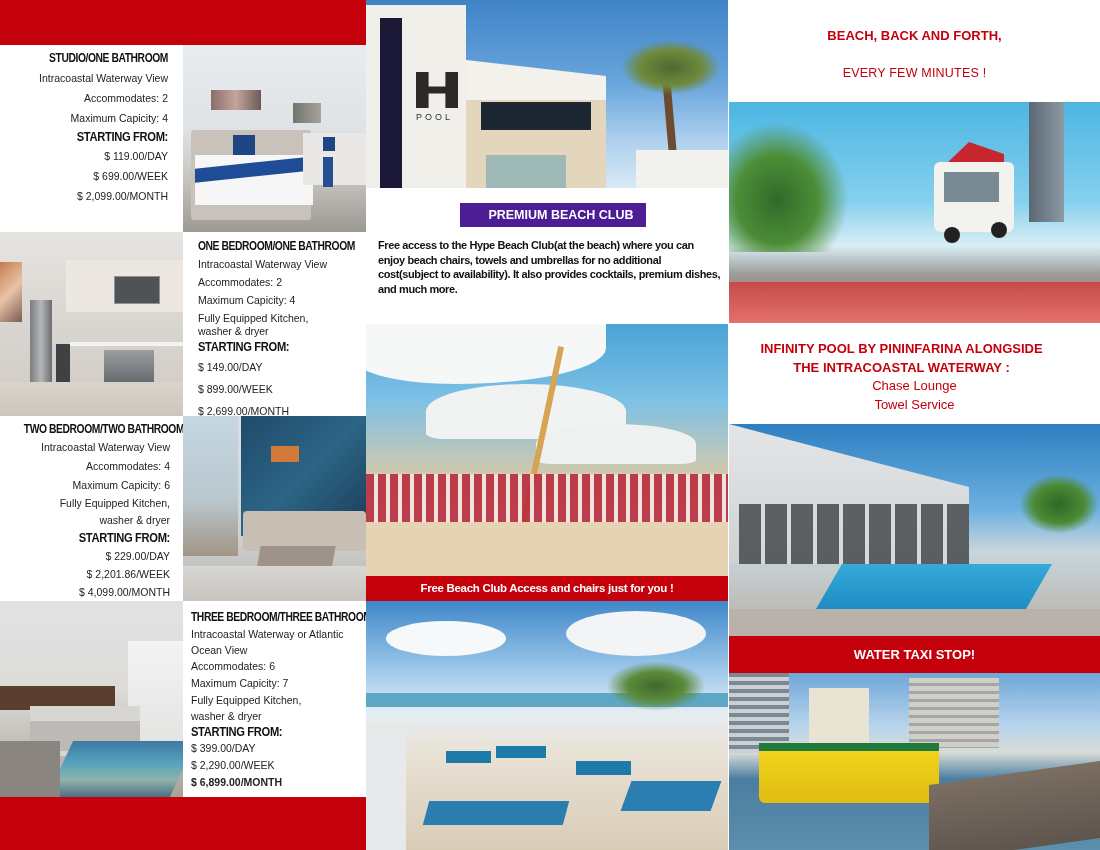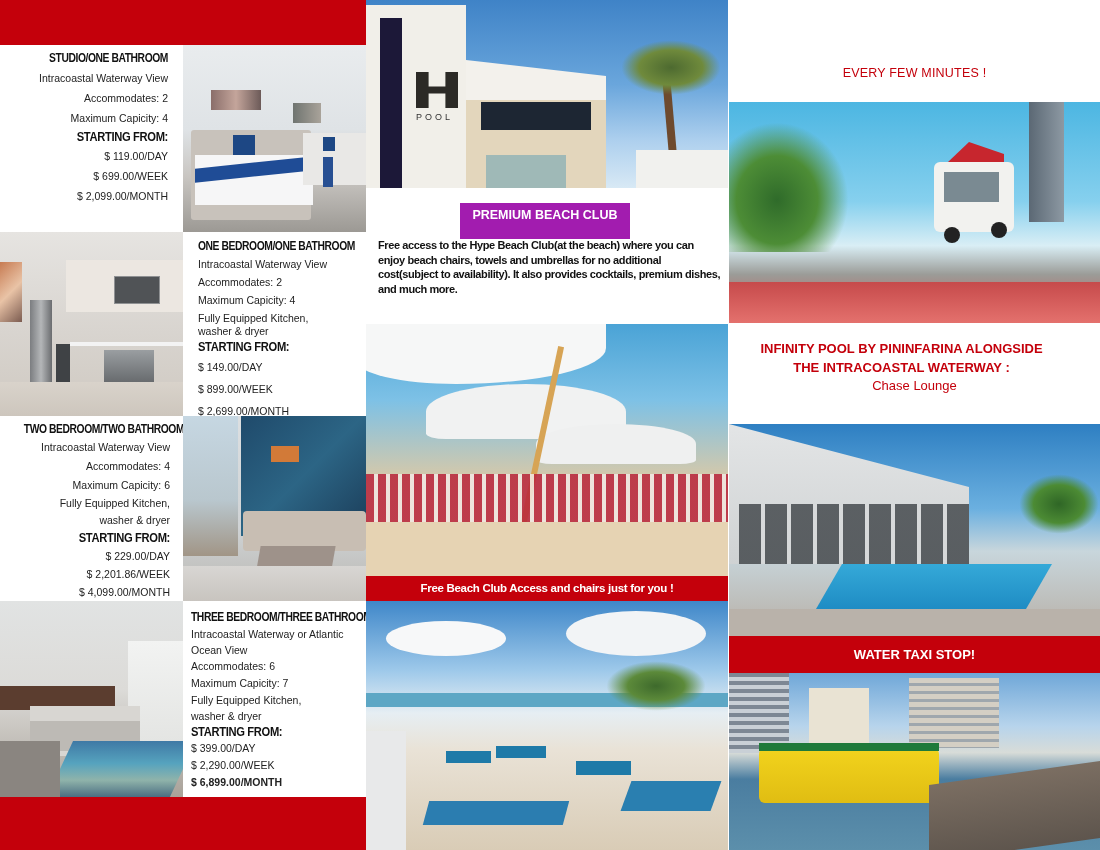--- a/index.html
+++ b/index.html
@@ -160,6 +160,7 @@
 </div>
 
 <div class="abs rtitle" style="left:729px;top:26px;width:371px;">
+  <div>BEACH, BACK AND FORTH,</div>
 </div>
 <div class="abs rsub" style="left:729px;top:64px;width:371px;font-size:12.5px;letter-spacing:0.2px;">EVERY FEW MINUTES !</div>
 

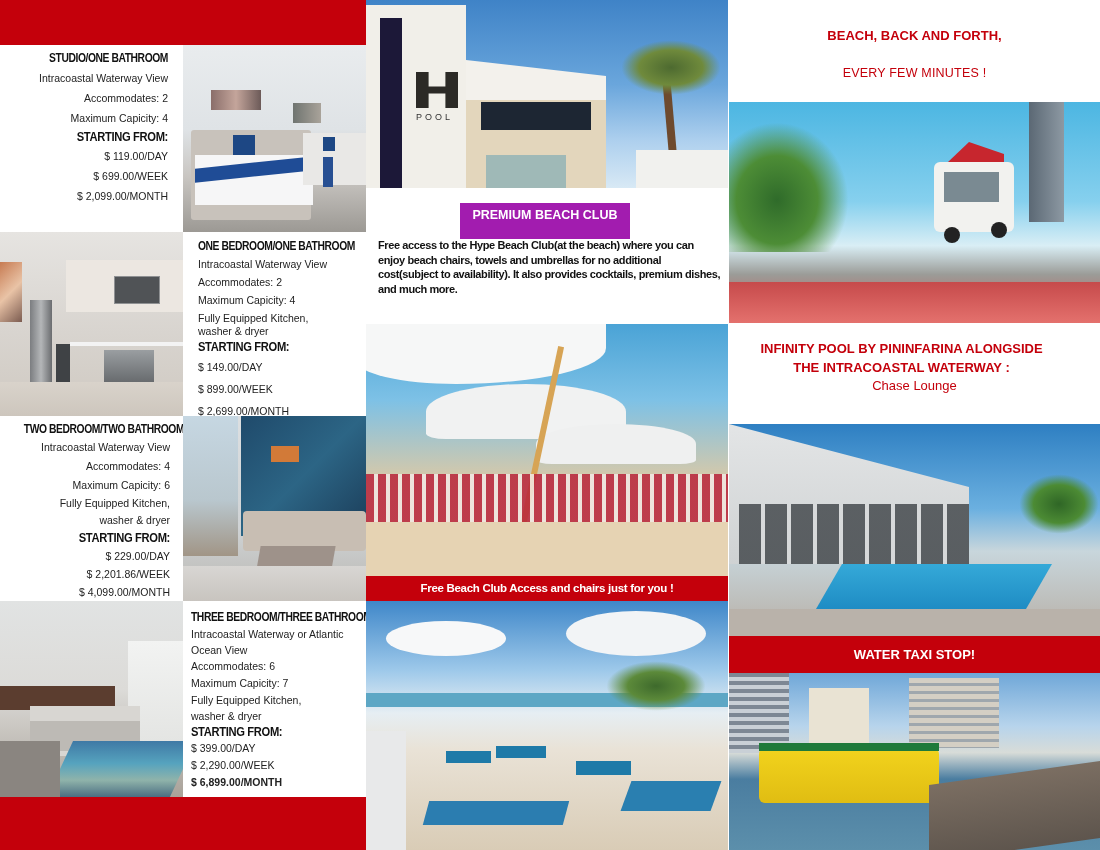--- a/index.html
+++ b/index.html
@@ -131,7 +131,7 @@
   <div class="abs" style="left:270px;top:150px;width:92px;height:38px;background:#f1f1ee;"></div>
 </div>
 
-<div class="abs badge" style="left:460px;top:203px;width:170px;height:36px;line-height:24px;font-size:12.5px;background:#a21caf;">PREMIUM BEACH CLUB</div>
+<div class="abs badge" style="left:460px;top:203px;width:170px;height:24px;line-height:24px;font-size:12.5px;background:#4c1d95;padding-left:16px;">PREMIUM BEACH CLUB</div>
 
 <div class="abs" style="left:378px;top:238px;width:345px;font-size:11px;line-height:14.5px;font-weight:bold;color:#111;letter-spacing:-0.4px;">Free access to the Hype Beach Club(at the beach) where you can enjoy beach chairs, towels and umbrellas for no additional cost(subject to availability). It also provides cocktails, premium dishes, and much more.</div>
 

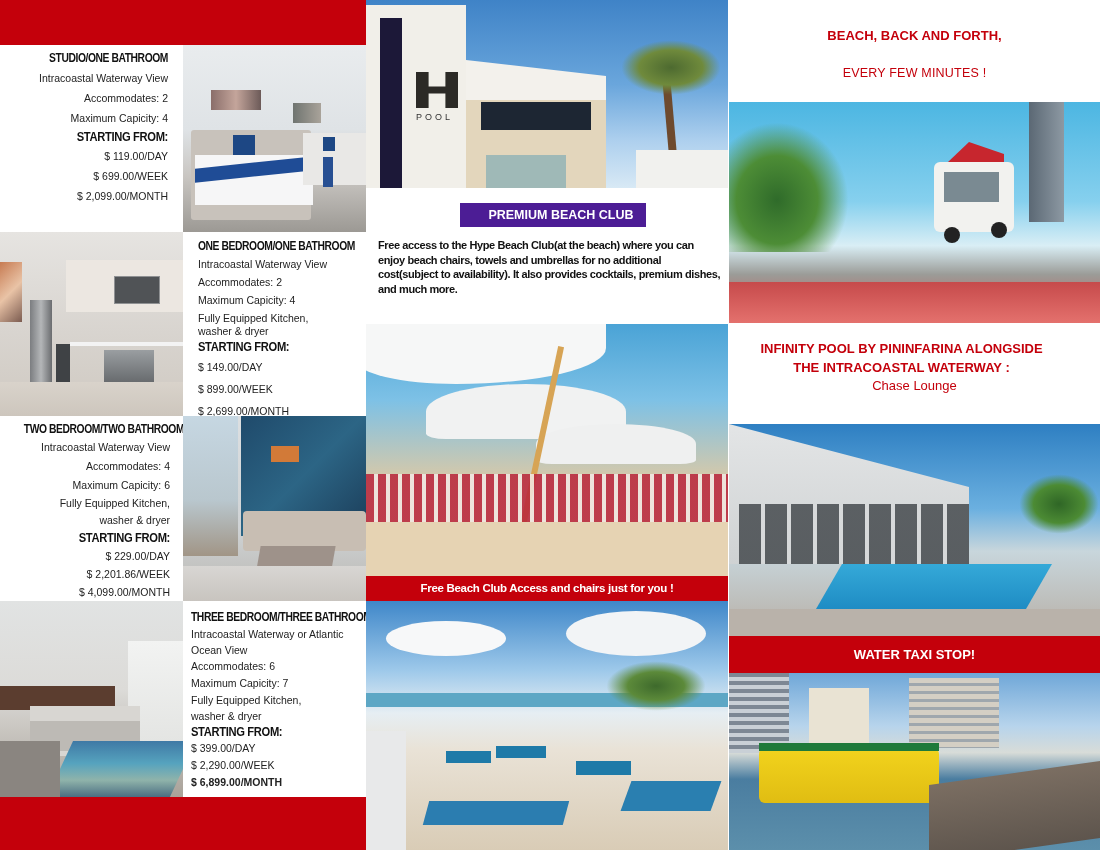--- a/index.html
+++ b/index.html
@@ -181,6 +181,7 @@
 </div>
 <div class="abs rsub" style="left:729px;top:376px;width:371px;">
   <div>Chase Lounge</div>
+  <div>Towel Service</div>
 </div>
 
 <div class="photo" style="left:729px;top:424px;width:371px;height:212px;background:linear-gradient(180deg,#2e7fc2 0%,#6bb0e0 40%,#c8d6dc 60%,#b7afa6 100%);">

